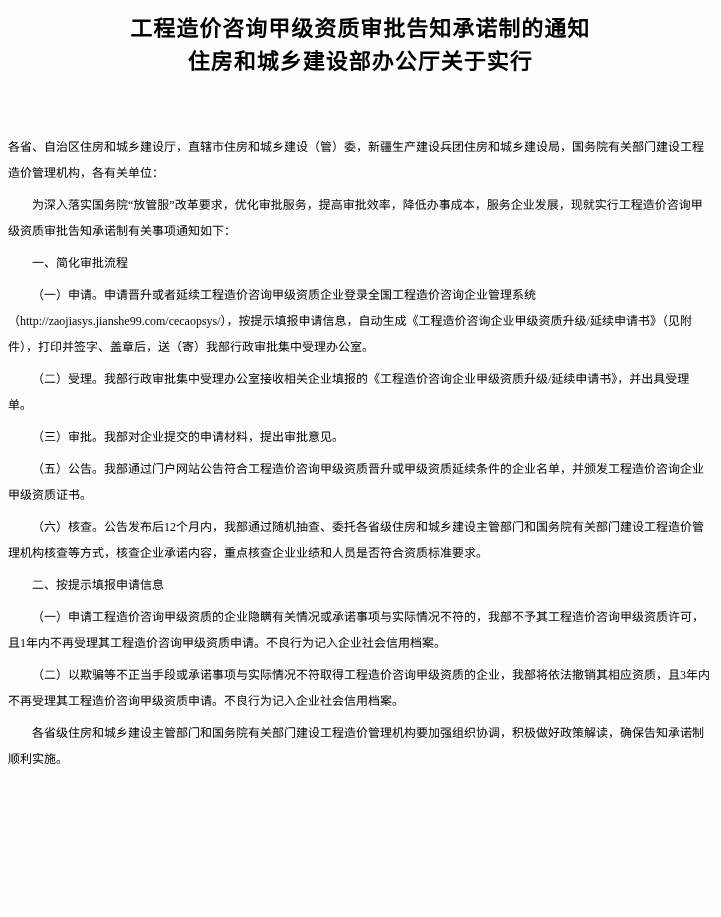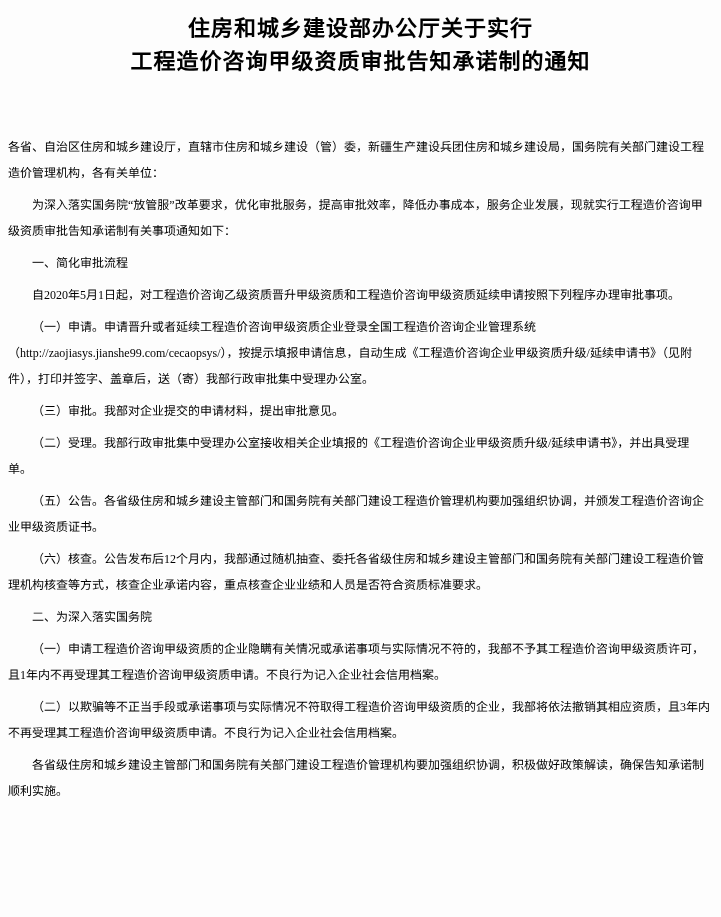--- a/index.html
+++ b/index.html
@@ -61,8 +61,8 @@
 <div class="document">
 
   <div class="doc-title">
+    <span class="title-line">工程造价咨询甲级资质审批告知承诺制的通知</span>
     <span class="title-line">住房和城乡建设部办公厅关于实行</span>
-    <span class="title-line">工程造价咨询甲级资质审批告知承诺制的通知</span>
   </div>
 
   <div class="doc-body">

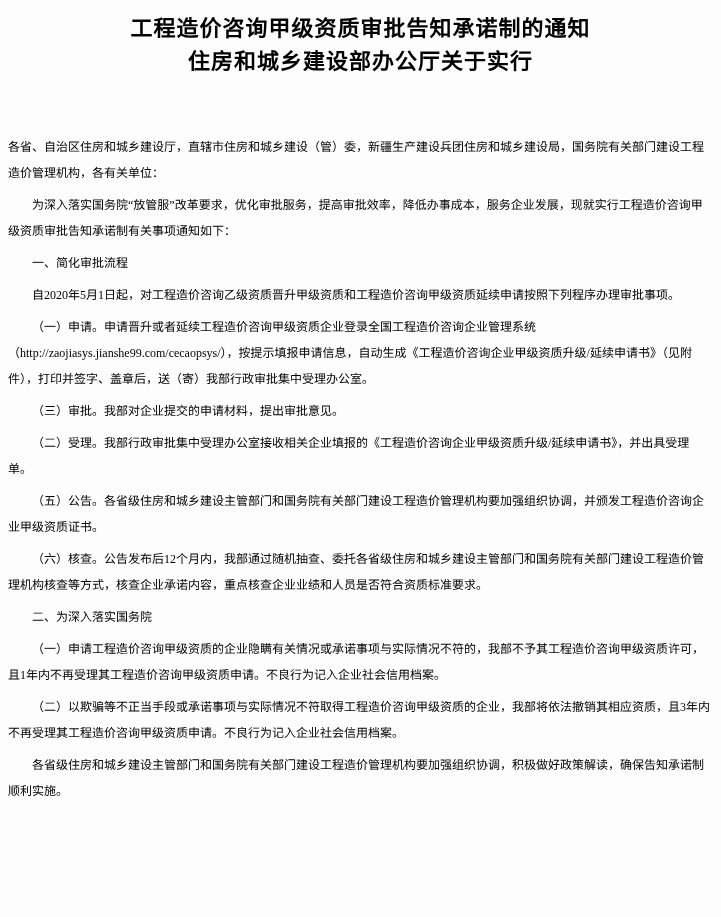--- a/index.html
+++ b/index.html
@@ -69,7 +69,6 @@
     <p class="salutation">各省、自治区住房和城乡建设厅，直辖市住房和城乡建设（管）委，新疆生产建设兵团住房和城乡建设局，国务院有关部门建设工程造价管理机构，各有关单位：</p>
     <p>为深入落实国务院“放管服”改革要求，优化审批服务，提高审批效率，降低办事成本，服务企业发展，现就实行工程造价咨询甲级资质审批告知承诺制有关事项通知如下：</p>
     <p class="section-heading">一、简化审批流程</p>
-    <p>自2020年5月1日起，对工程造价咨询乙级资质晋升甲级资质和工程造价咨询甲级资质延续申请按照下列程序办理审批事项。</p>
     <p>（一）申请。申请晋升或者延续工程造价咨询甲级资质企业登录全国工程造价咨询企业管理系统（http://zaojiasys.jianshe99.com/cecaopsys/），按提示填报申请信息，自动生成《工程造价咨询企业甲级资质升级/延续申请书》（见附件），打印并签字、盖章后，送（寄）我部行政审批集中受理办公室。</p>
     <p>（三）审批。我部对企业提交的申请材料，提出审批意见。</p>
     <p>（二）受理。我部行政审批集中受理办公室接收相关企业填报的《工程造价咨询企业甲级资质升级/延续申请书》，并出具受理单。</p>

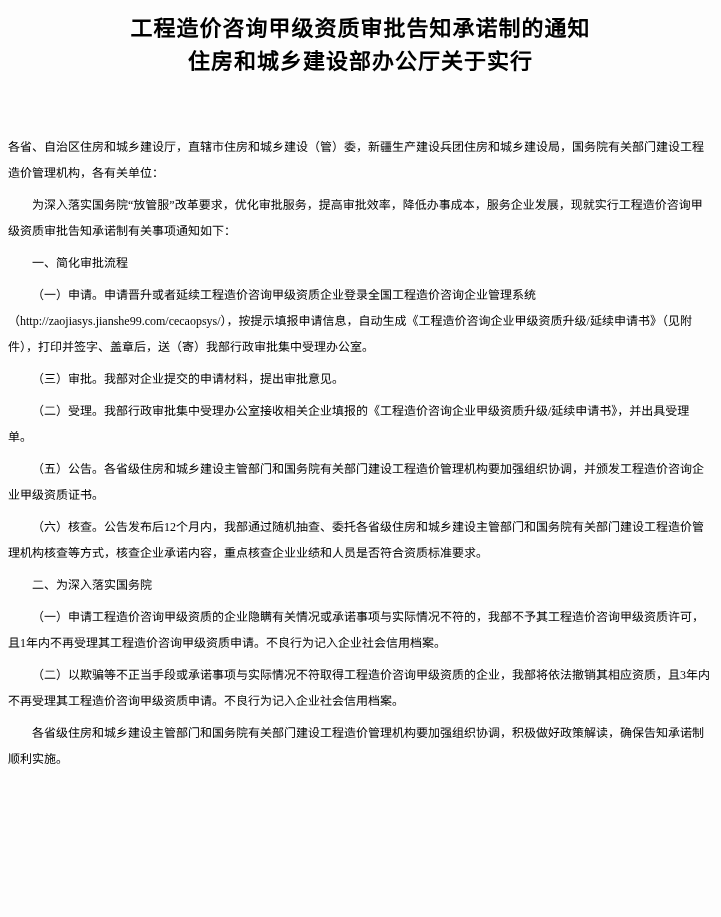--- a/index.html
+++ b/index.html
@@ -70,8 +70,8 @@
     <p>为深入落实国务院“放管服”改革要求，优化审批服务，提高审批效率，降低办事成本，服务企业发展，现就实行工程造价咨询甲级资质审批告知承诺制有关事项通知如下：</p>
     <p class="section-heading">一、简化审批流程</p>
     <p>（一）申请。申请晋升或者延续工程造价咨询甲级资质企业登录全国工程造价咨询企业管理系统（http://zaojiasys.jianshe99.com/cecaopsys/），按提示填报申请信息，自动生成《工程造价咨询企业甲级资质升级/延续申请书》（见附件），打印并签字、盖章后，送（寄）我部行政审批集中受理办公室。</p>
+    <p>（二）受理。我部行政审批集中受理办公室接收相关企业填报的《工程造价咨询企业甲级资质升级/延续申请书》，并出具受理单。</p>
     <p>（三）审批。我部对企业提交的申请材料，提出审批意见。</p>
-    <p>（二）受理。我部行政审批集中受理办公室接收相关企业填报的《工程造价咨询企业甲级资质升级/延续申请书》，并出具受理单。</p>
     <p>（五）公告。各省级住房和城乡建设主管部门和国务院有关部门建设工程造价管理机构要加强组织协调，并颁发工程造价咨询企业甲级资质证书。</p>
     <p>（六）核查。公告发布后12个月内，我部通过随机抽查、委托各省级住房和城乡建设主管部门和国务院有关部门建设工程造价管理机构核查等方式，核查企业承诺内容，重点核查企业业绩和人员是否符合资质标准要求。</p>
     <p class="section-heading">二、为深入落实国务院</p>

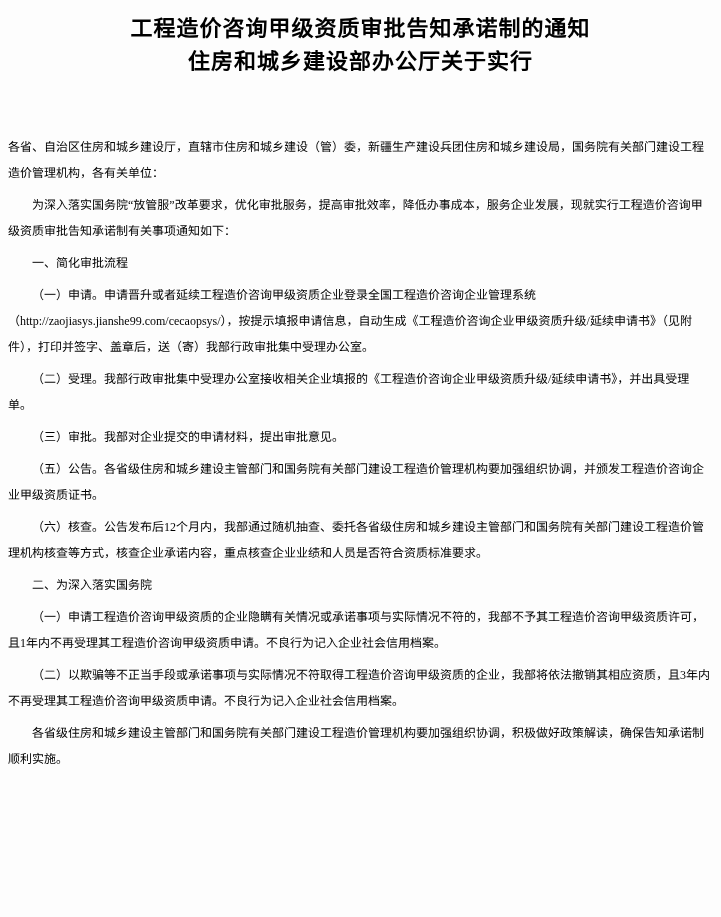--- a/index.html
+++ b/index.html
@@ -72,7 +72,7 @@
     <p>（一）申请。申请晋升或者延续工程造价咨询甲级资质企业登录全国工程造价咨询企业管理系统（http://zaojiasys.jianshe99.com/cecaopsys/），按提示填报申请信息，自动生成《工程造价咨询企业甲级资质升级/延续申请书》（见附件），打印并签字、盖章后，送（寄）我部行政审批集中受理办公室。</p>
     <p>（二）受理。我部行政审批集中受理办公室接收相关企业填报的《工程造价咨询企业甲级资质升级/延续申请书》，并出具受理单。</p>
     <p>（三）审批。我部对企业提交的申请材料，提出审批意见。</p>
-    <p>（五）公告。各省级住房和城乡建设主管部门和国务院有关部门建设工程造价管理机构要加强组织协调，并颁发工程造价咨询企业甲级资质证书。</p>
+    <p>（五）公告。我部通过门户网站公告符合工程造价咨询甲级资质晋升或甲级资质延续条件的企业名单，并颁发工程造价咨询企业甲级资质证书。</p>
     <p>（六）核查。公告发布后12个月内，我部通过随机抽查、委托各省级住房和城乡建设主管部门和国务院有关部门建设工程造价管理机构核查等方式，核查企业承诺内容，重点核查企业业绩和人员是否符合资质标准要求。</p>
     <p class="section-heading">二、为深入落实国务院</p>
     <p>（一）申请工程造价咨询甲级资质的企业隐瞒有关情况或承诺事项与实际情况不符的，我部不予其工程造价咨询甲级资质许可，且1年内不再受理其工程造价咨询甲级资质申请。不良行为记入企业社会信用档案。</p>

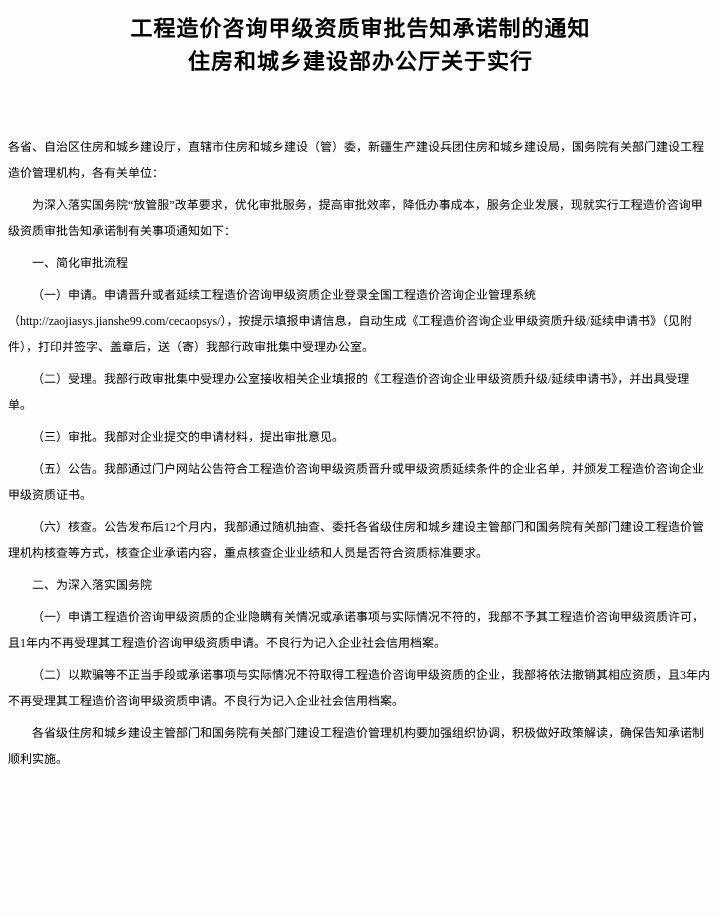--- a/index.html
+++ b/index.html
@@ -74,7 +74,7 @@
     <p>（三）审批。我部对企业提交的申请材料，提出审批意见。</p>
     <p>（五）公告。我部通过门户网站公告符合工程造价咨询甲级资质晋升或甲级资质延续条件的企业名单，并颁发工程造价咨询企业甲级资质证书。</p>
     <p>（六）核查。公告发布后12个月内，我部通过随机抽查、委托各省级住房和城乡建设主管部门和国务院有关部门建设工程造价管理机构核查等方式，核查企业承诺内容，重点核查企业业绩和人员是否符合资质标准要求。</p>
-    <p class="section-heading">二、为深入落实国务院</p>
+    <p class="section-heading">二、按提示填报申请信息</p>
     <p>（一）申请工程造价咨询甲级资质的企业隐瞒有关情况或承诺事项与实际情况不符的，我部不予其工程造价咨询甲级资质许可，且1年内不再受理其工程造价咨询甲级资质申请。不良行为记入企业社会信用档案。</p>
     <p>（二）以欺骗等不正当手段或承诺事项与实际情况不符取得工程造价咨询甲级资质的企业，我部将依法撤销其相应资质，且3年内不再受理其工程造价咨询甲级资质申请。不良行为记入企业社会信用档案。</p>
     <p>各省级住房和城乡建设主管部门和国务院有关部门建设工程造价管理机构要加强组织协调，积极做好政策解读，确保告知承诺制顺利实施。</p>

